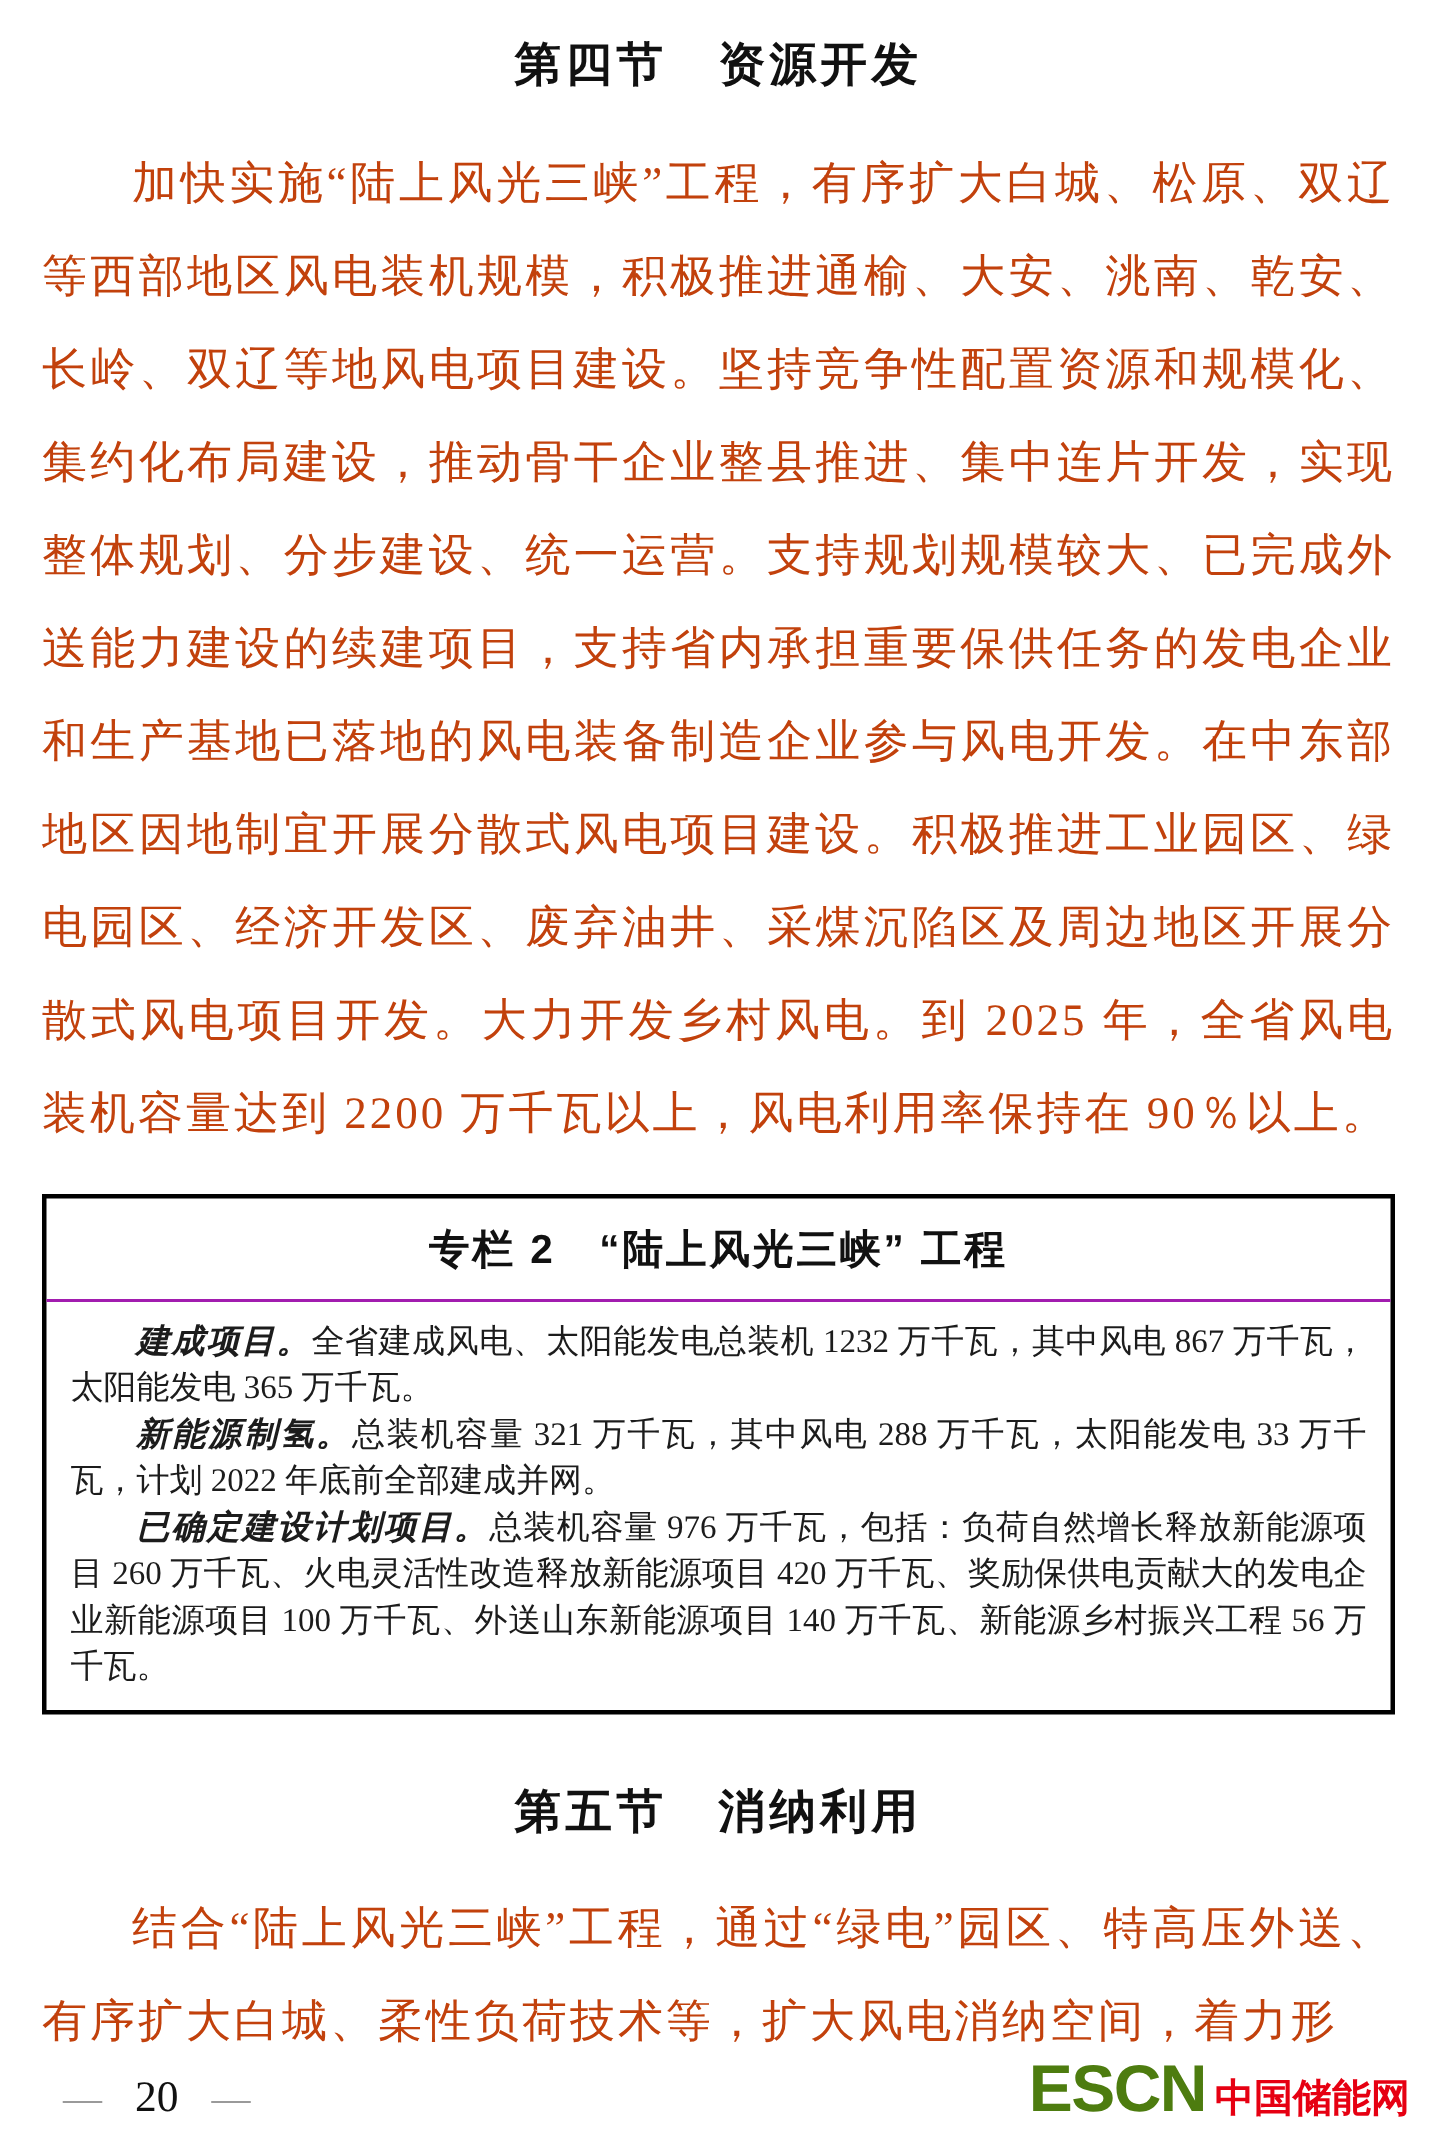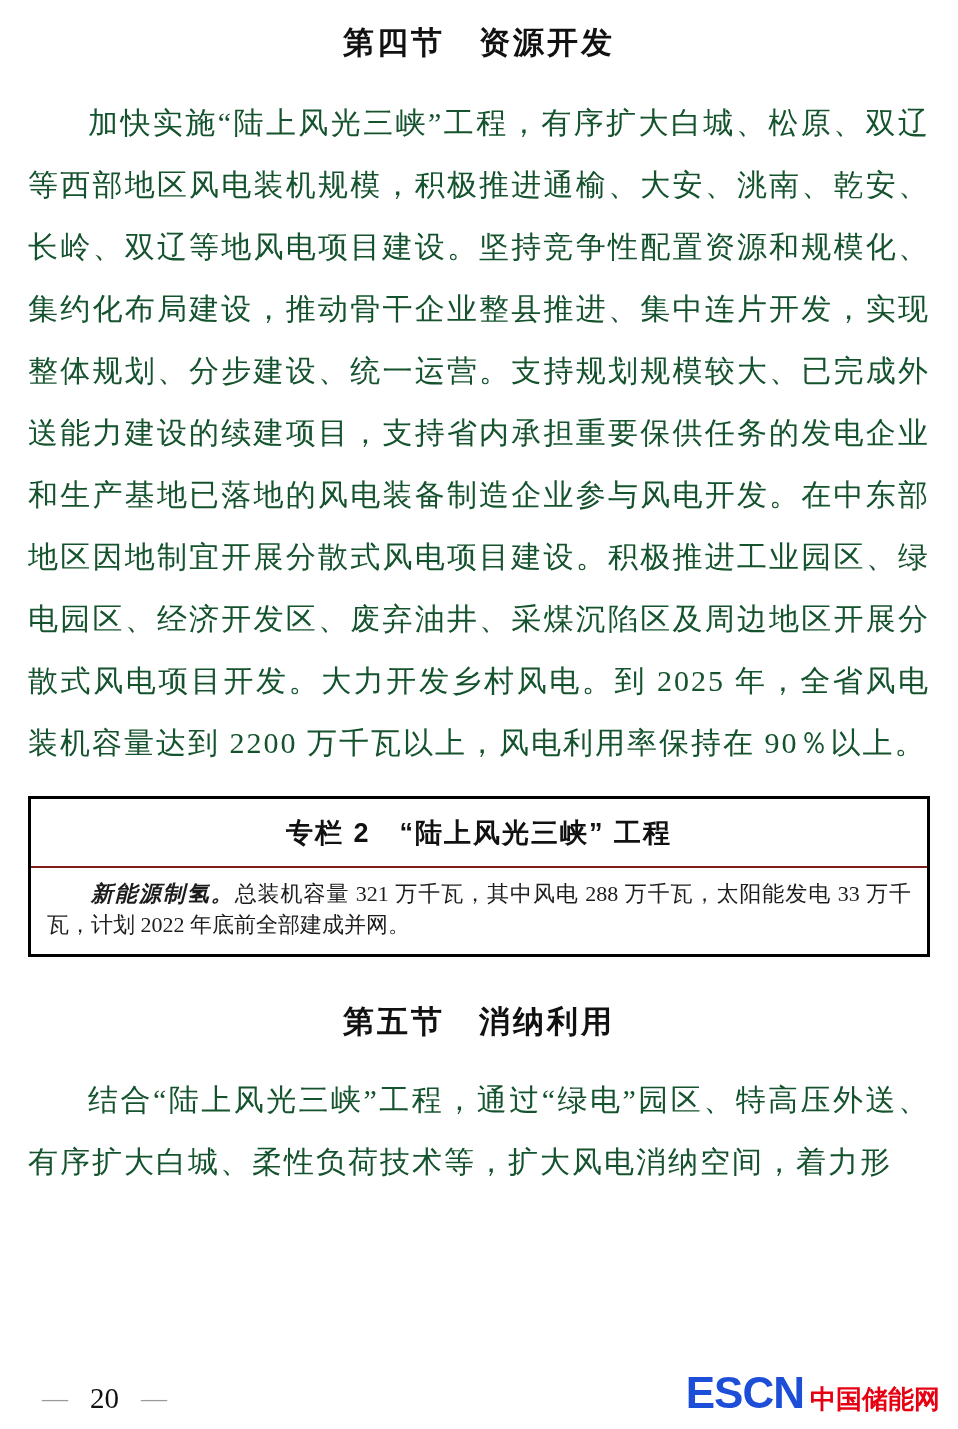--- a/index.html
+++ b/index.html
@@ -36,7 +36,7 @@
     letter-spacing: 2px;
     text-align: justify;
     text-indent: 2em;
-    color: #14532d;
+    color: #c2410c;
     margin: 0;
   }
   .para-4 { margin-top: 28px; }

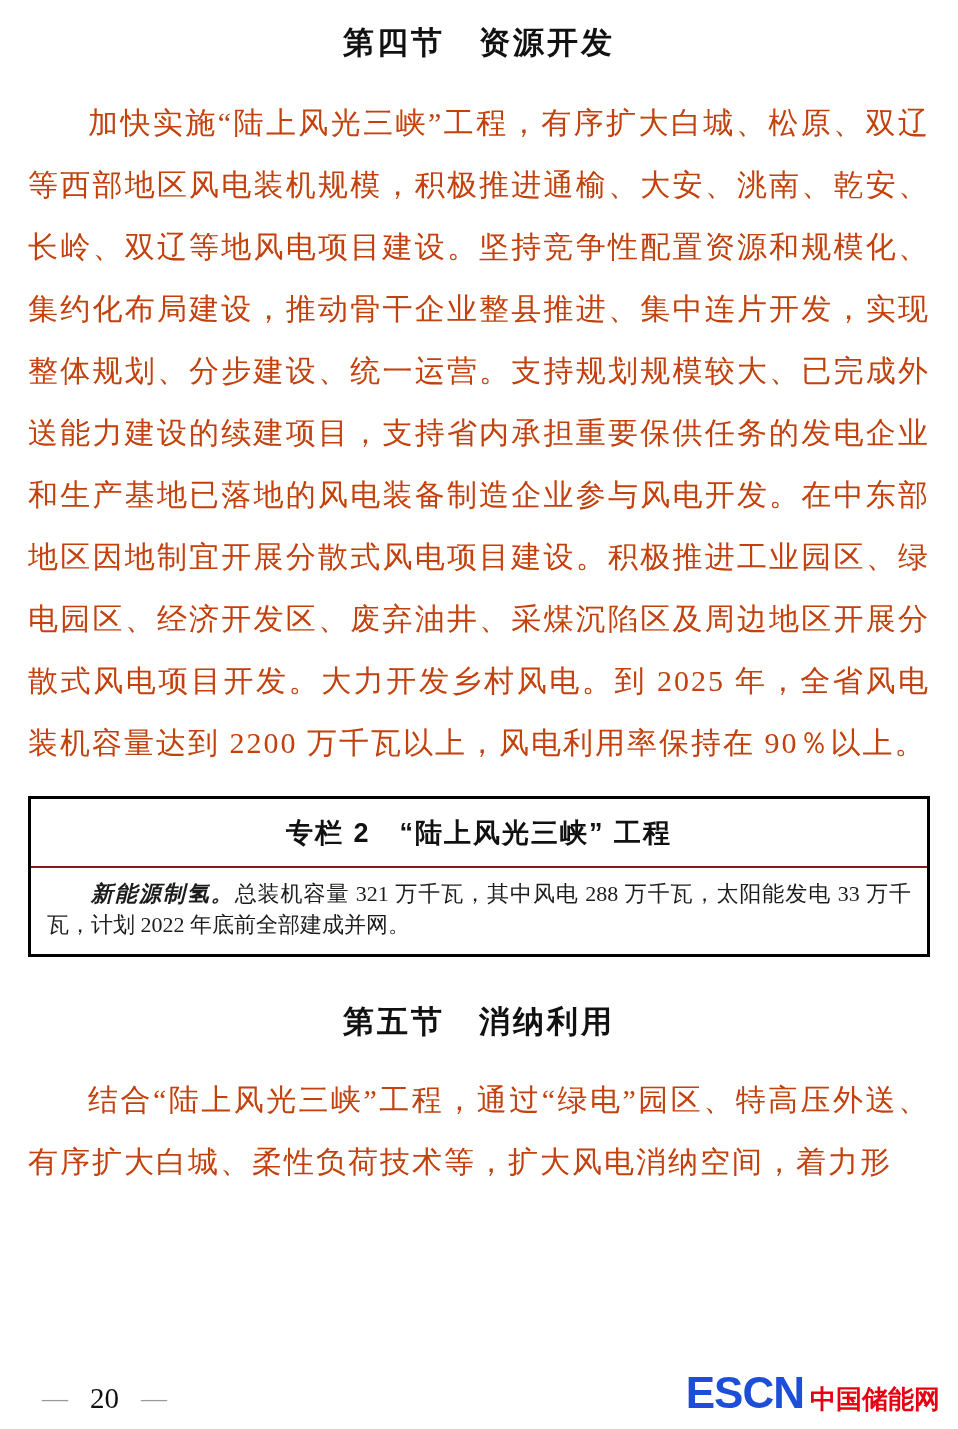--- a/index.html
+++ b/index.html
@@ -53,7 +53,7 @@
     letter-spacing: 2px;
     text-align: center;
     padding: 16px 0 15px 0;
-    border-bottom: 2px solid #7f1d1d;
+    border-bottom: 2px solid #a21caf;
     color: #111111;
   }
   .box-body {

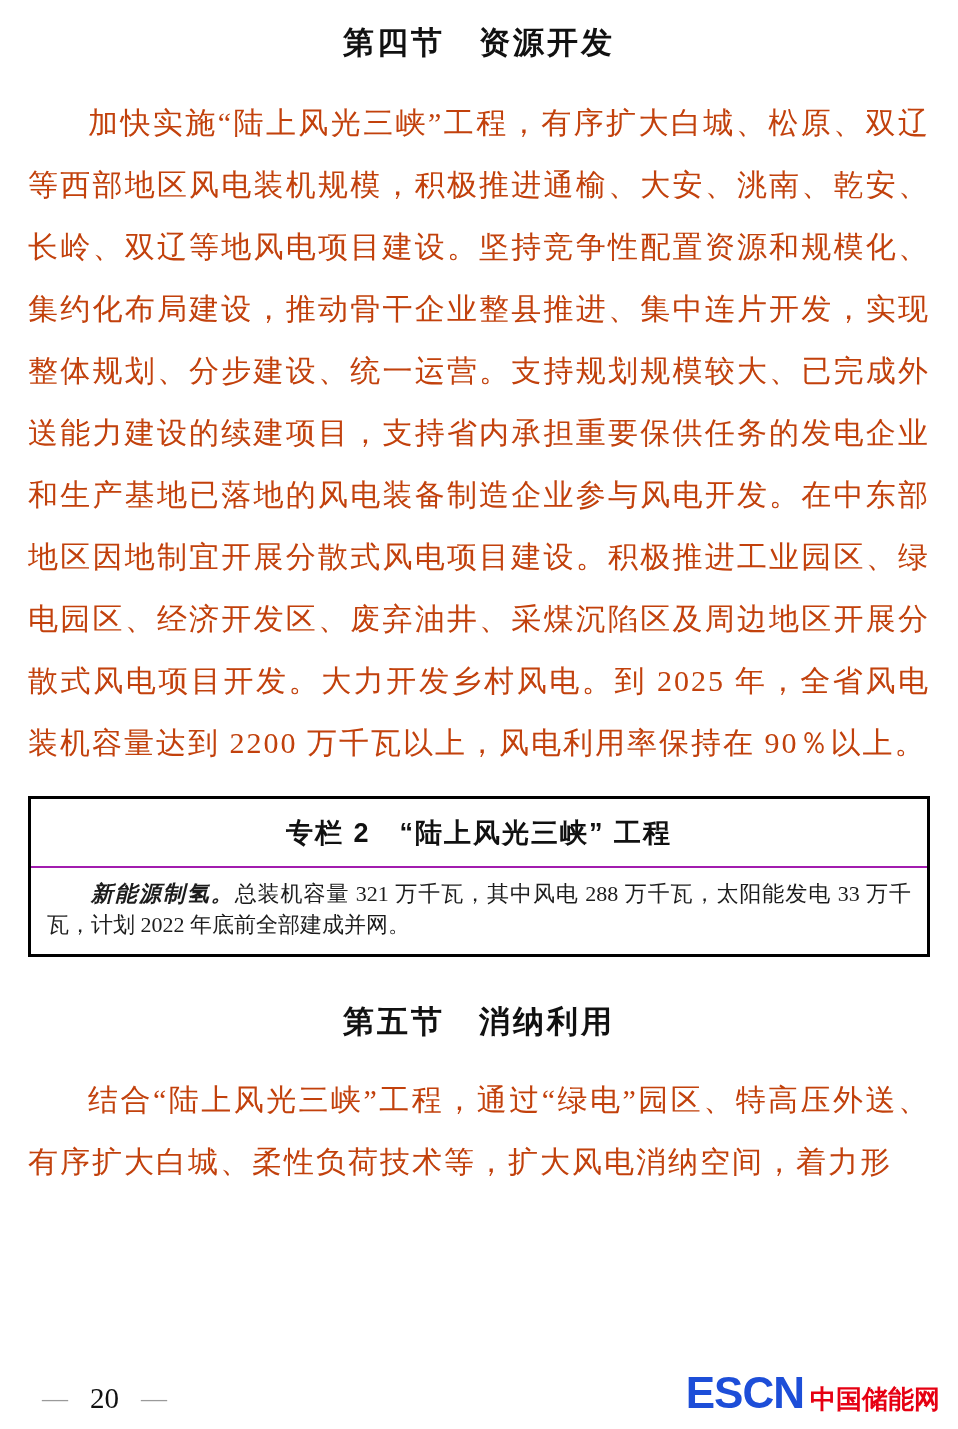--- a/index.html
+++ b/index.html
@@ -128,6 +128,9 @@
     <div class="box-heading">专栏 2　“陆上风光三峡” 工程</div>
     <div class="box-body">
       <p class="box-para">
+        <span class="lead">建成项目。</span><span>全省建成风电、太阳能发电总装机 1232 万千瓦，其中风电 867 万千瓦，太阳能发电 365 万千瓦。</span>
+      </p>
+      <p class="box-para">
         <span class="lead">新能源制氢。</span><span>总装机容量 321 万千瓦，其中风电 288 万千瓦，太阳能发电 33 万千瓦，计划 2022 年底前全部建成并网。</span>
       </p>
     </div>

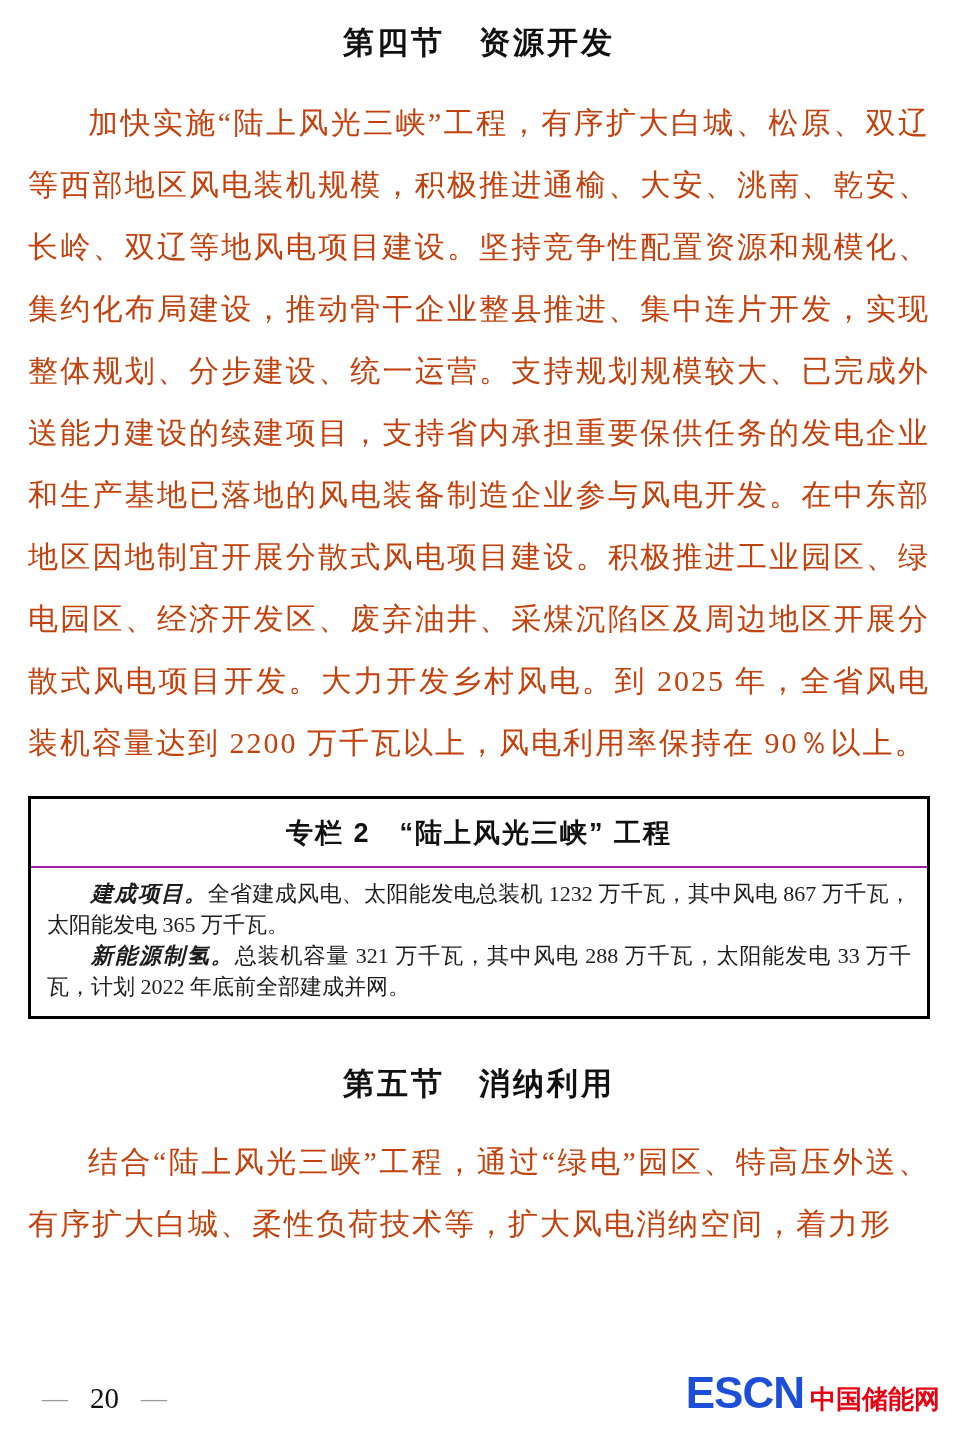--- a/index.html
+++ b/index.html
@@ -133,6 +133,9 @@
       <p class="box-para">
         <span class="lead">新能源制氢。</span><span>总装机容量 321 万千瓦，其中风电 288 万千瓦，太阳能发电 33 万千瓦，计划 2022 年底前全部建成并网。</span>
       </p>
+      <p class="box-para">
+        <span class="lead">已确定建设计划项目。</span><span>总装机容量 976 万千瓦，包括：负荷自然增长释放新能源项目 260 万千瓦、火电灵活性改造释放新能源项目 420 万千瓦、奖励保供电贡献大的发电企业新能源项目 100 万千瓦、外送山东新能源项目 140 万千瓦、新能源乡村振兴工程 56 万千瓦。</span>
+      </p>
     </div>
   </div>
 

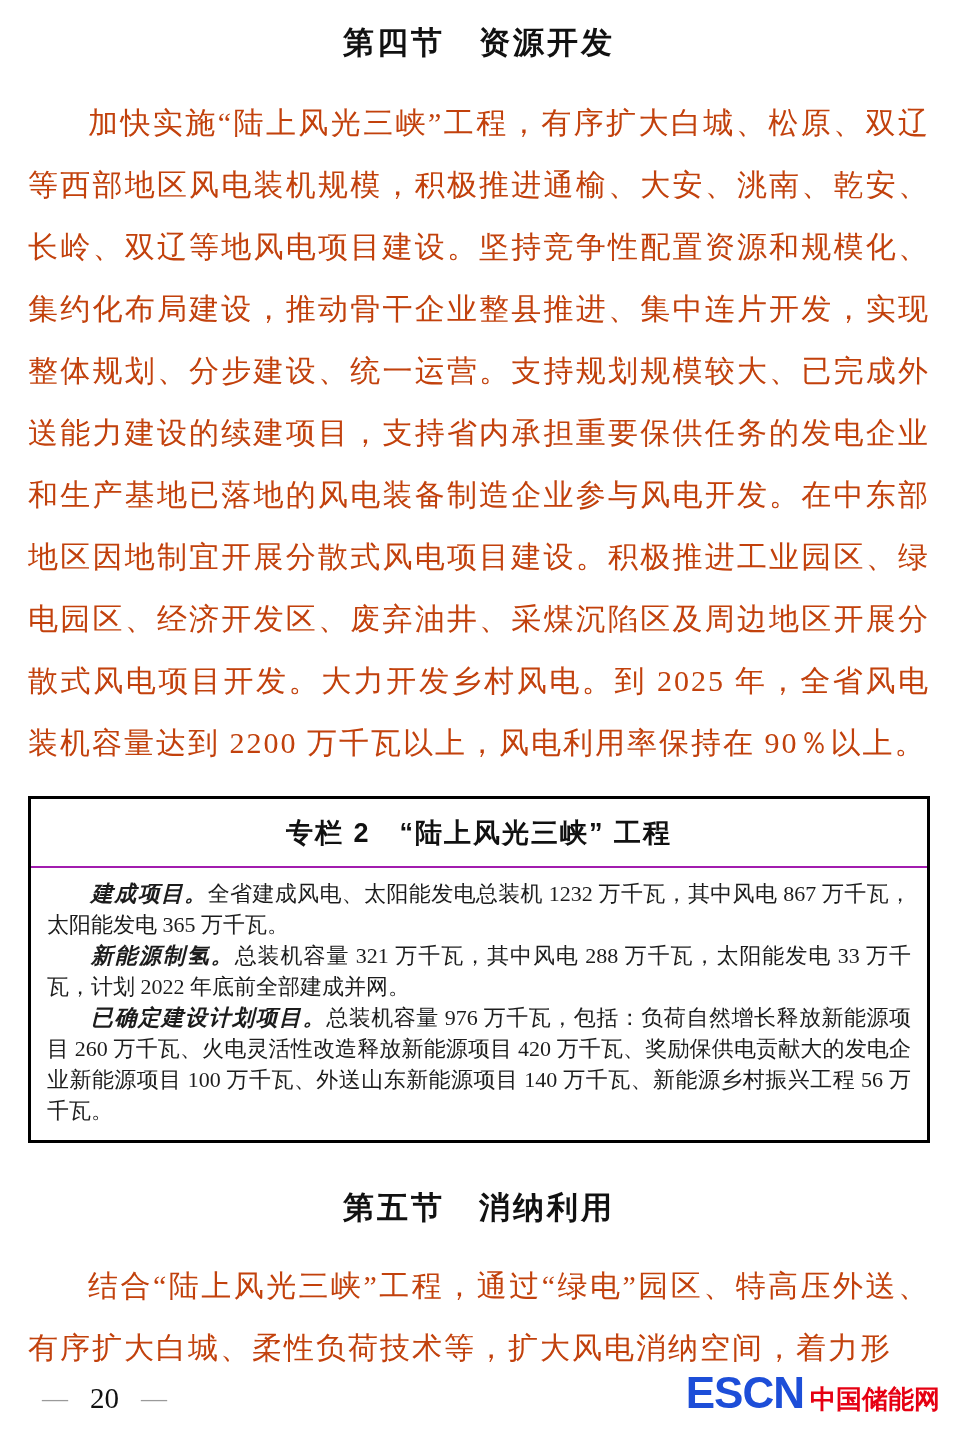--- a/index.html
+++ b/index.html
@@ -102,7 +102,7 @@
     font-family: "Liberation Sans", sans-serif;
     font-weight: 800;
     font-size: 44px;
-    color: #1d4ed8;
+    color: #4d7c0f;
     letter-spacing: -1px;
     line-height: 1;
   }

